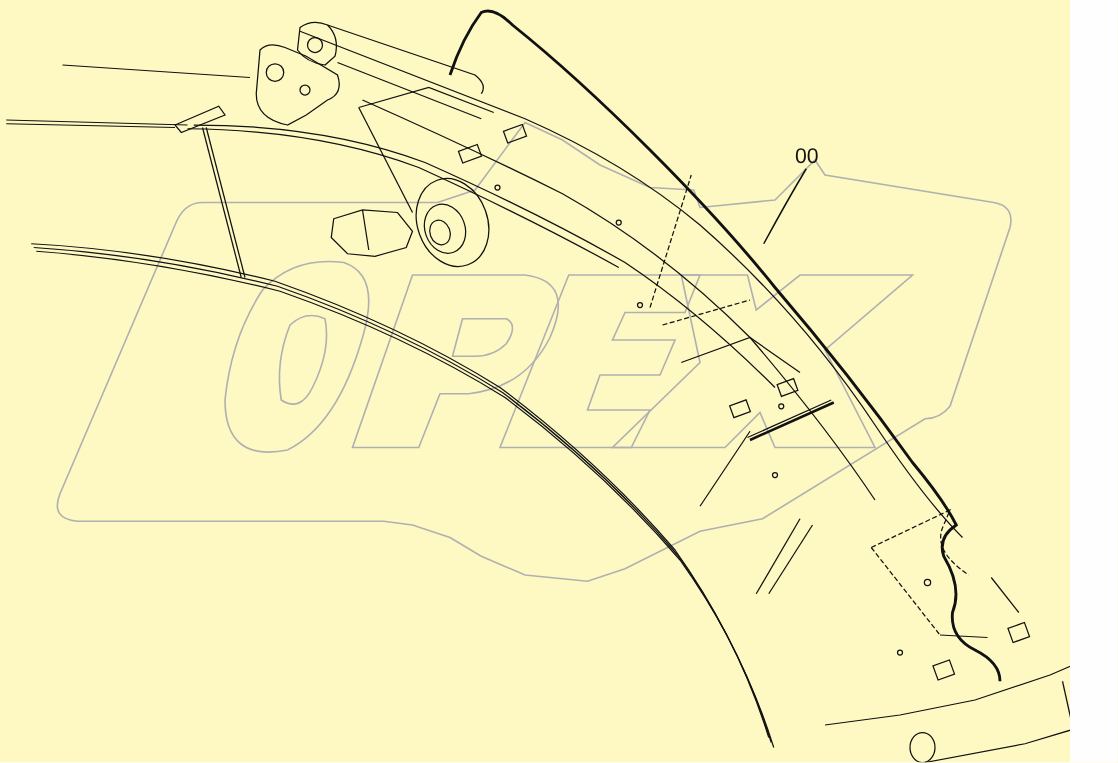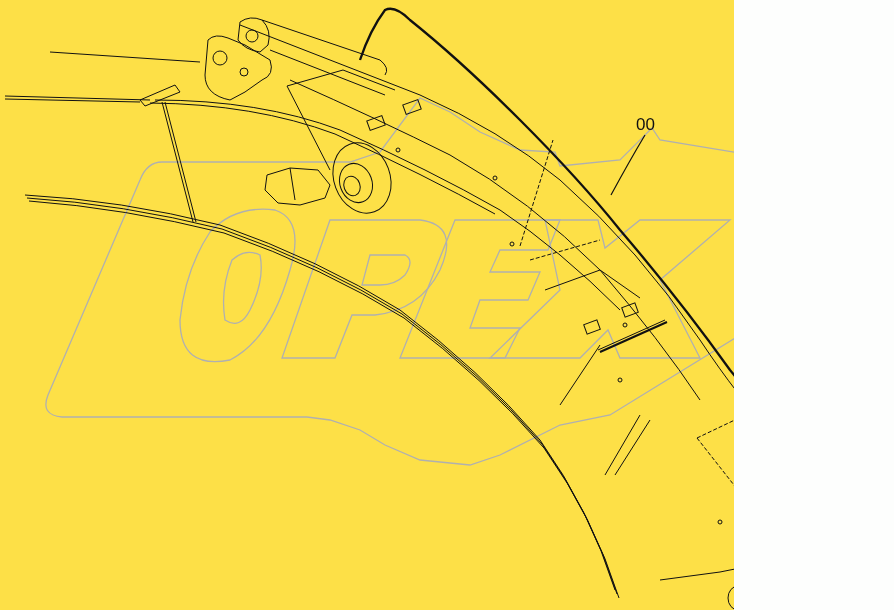--- a/index.html
+++ b/index.html
@@ -3,7 +3,7 @@
   <meta charset="utf-8">
   <style>
     html, body { margin: 0; padding: 0; background: #fdfefd; }
-    #canvas { position: relative; width: 734px; height: 610px; overflow: hidden; background: #fde047; font-family: "Liberation Sans", sans-serif; text-align: right; }
+    #canvas { position: relative; width: 856px; height: 610px; overflow: hidden; background: #fef9c3; font-family: "Liberation Sans", sans-serif; text-align: right; }
     svg { position: absolute; left: 0; top: 0; }
     .callout-label { position: absolute; left: 636px; top: 115px; font-size: 17px; color: #111; font-family: "Liberation Sans", sans-serif; }
     .corner-mark { position: absolute; left: 879px; top: 4px; font-size: 6px; color: #4a7a4a; font-family: "Liberation Sans", sans-serif; }

